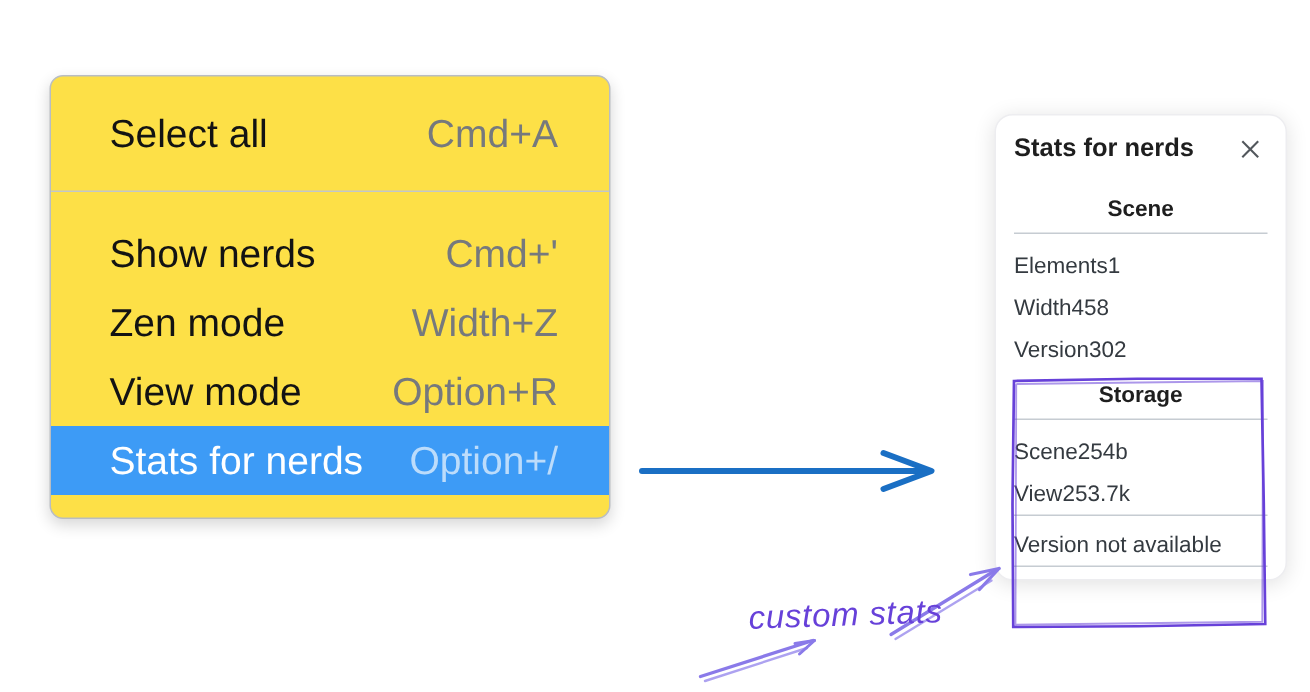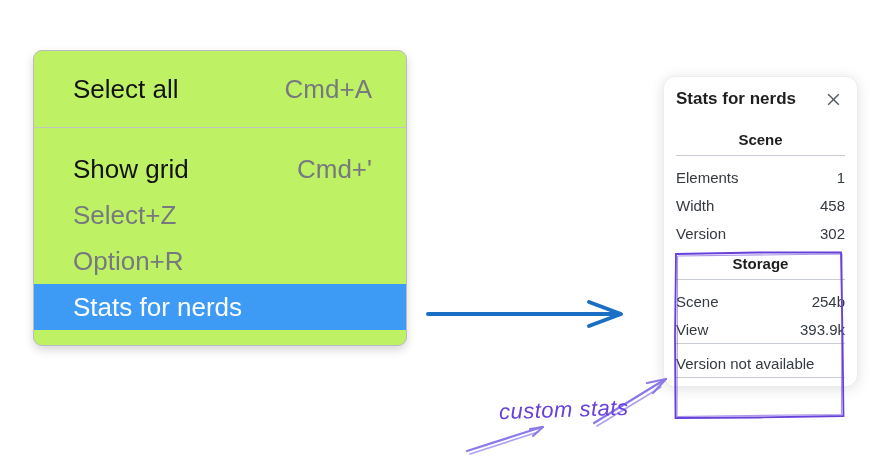--- a/index.html
+++ b/index.html
@@ -12,7 +12,7 @@
   
   .context-menu{
     position:absolute;left:33px;top:50px;width:374px;
-    background:#bef264;
+    background:#fde047;
     border:1px solid #b9bdc2;
     border-radius:9px;
     box-shadow:0 4px 10px rgba(0,0,0,.16);

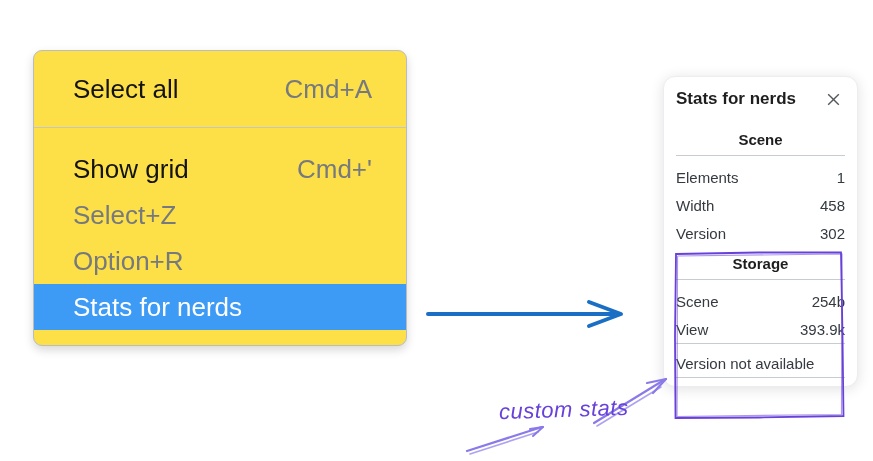--- a/index.html
+++ b/index.html
@@ -80,7 +80,7 @@
   <div class="menu-divider"></div>
   <div class="menu-section">
     <div class="menu-item">
-      <span class="mi-label">Show grid</span>
+      <span class="mi-label">Show nerds</span>
       <span class="mi-shortcut">Cmd+'</span>
     </div>
     <div class="menu-item">

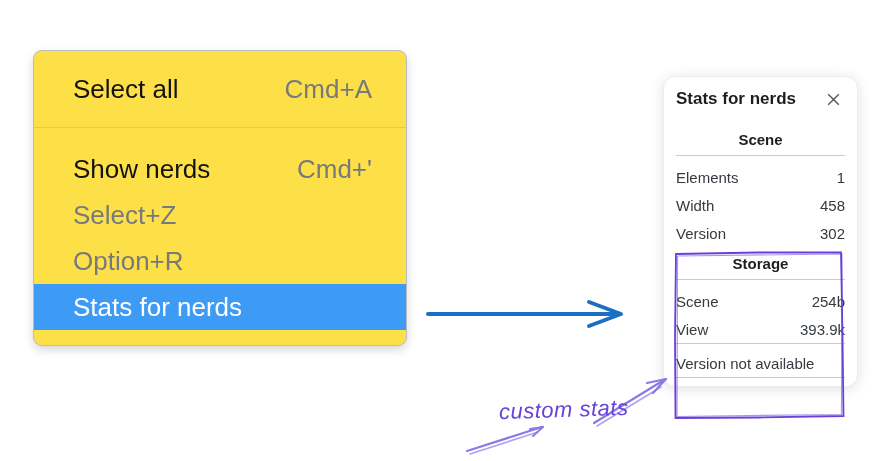--- a/index.html
+++ b/index.html
@@ -48,7 +48,7 @@
   .sec-heading{text-align:center;font-weight:bold;font-size:15px;color:#1e1e1e;margin:0 0 7px;}
   .sec-heading.spaced{margin-top:8px;}
   .rule{height:1px;background:#c6ccd2;margin:0 0 7px;border:none;}
-  .stat-row{display:flex;justify-content:space-between;align-items:center;height:28px;}
+  .stat-row{display:flex;align-items:center;height:28px;}
   .version-note{height:24px;display:flex;align-items:center;text-align:right;}
   .rule.final{margin:2px 0 0;}
 

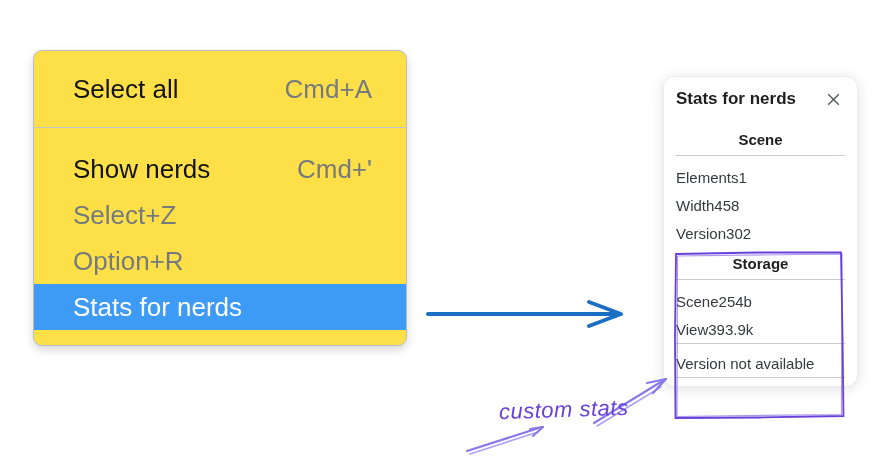--- a/index.html
+++ b/index.html
@@ -84,6 +84,7 @@
       <span class="mi-shortcut">Cmd+'</span>
     </div>
     <div class="menu-item">
+      <span class="mi-label">Zen mode</span>
       <span class="mi-shortcut">Select+Z</span>
     </div>
     <div class="menu-item">

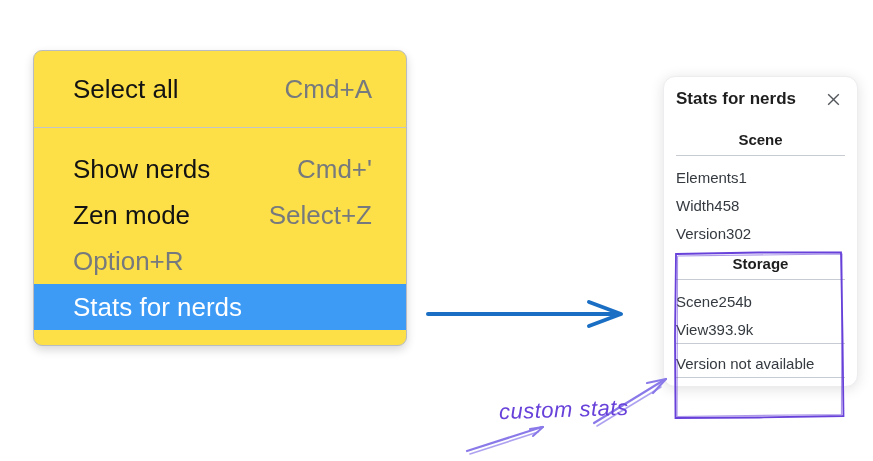--- a/index.html
+++ b/index.html
@@ -85,7 +85,7 @@
     </div>
     <div class="menu-item">
       <span class="mi-label">Zen mode</span>
-      <span class="mi-shortcut">Select+Z</span>
+      <span class="mi-shortcut">Width+Z</span>
     </div>
     <div class="menu-item">
       <span class="mi-shortcut">Option+R</span>

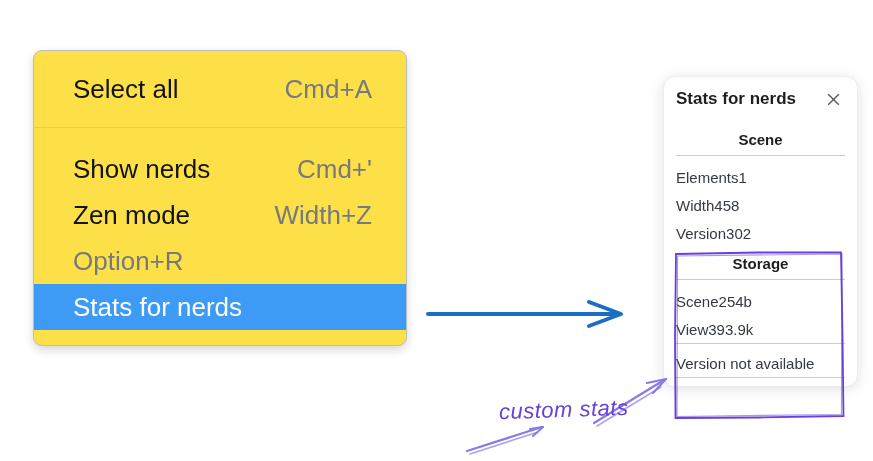--- a/index.html
+++ b/index.html
@@ -88,6 +88,7 @@
       <span class="mi-shortcut">Width+Z</span>
     </div>
     <div class="menu-item">
+      <span class="mi-label">View mode</span>
       <span class="mi-shortcut">Option+R</span>
     </div>
     <div class="menu-item selected">

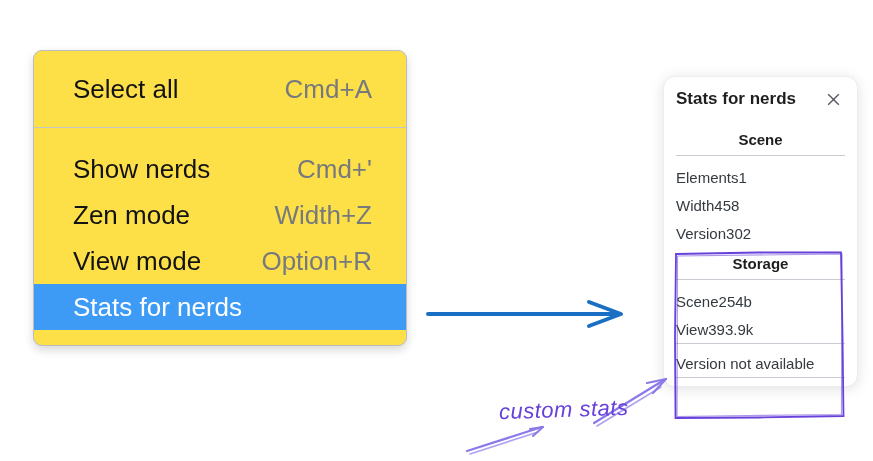--- a/index.html
+++ b/index.html
@@ -93,6 +93,7 @@
     </div>
     <div class="menu-item selected">
       <span class="mi-label">Stats for nerds</span>
+      <span class="mi-shortcut">Option+/</span>
     </div>
   </div>
 </div>

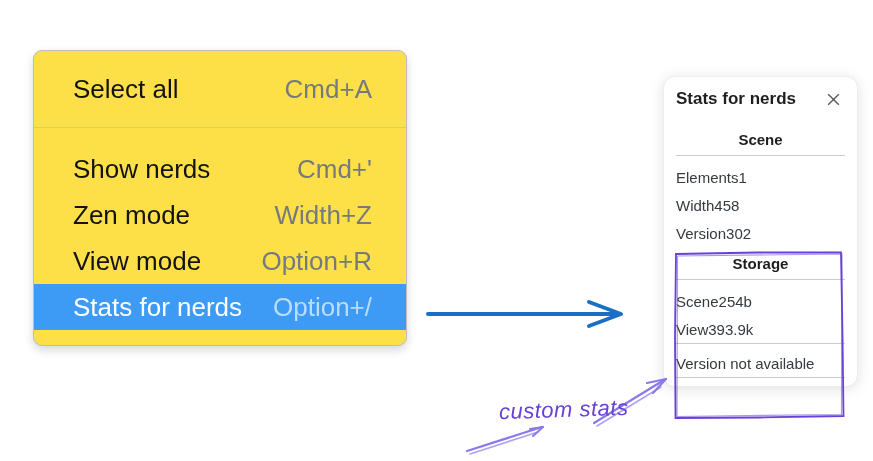--- a/index.html
+++ b/index.html
@@ -135,7 +135,7 @@
     </div>
     <div class="stat-row">
       <span>View</span>
-      <span>393.9k</span>
+      <span>253.7k</span>
     </div>
   </div>
 

